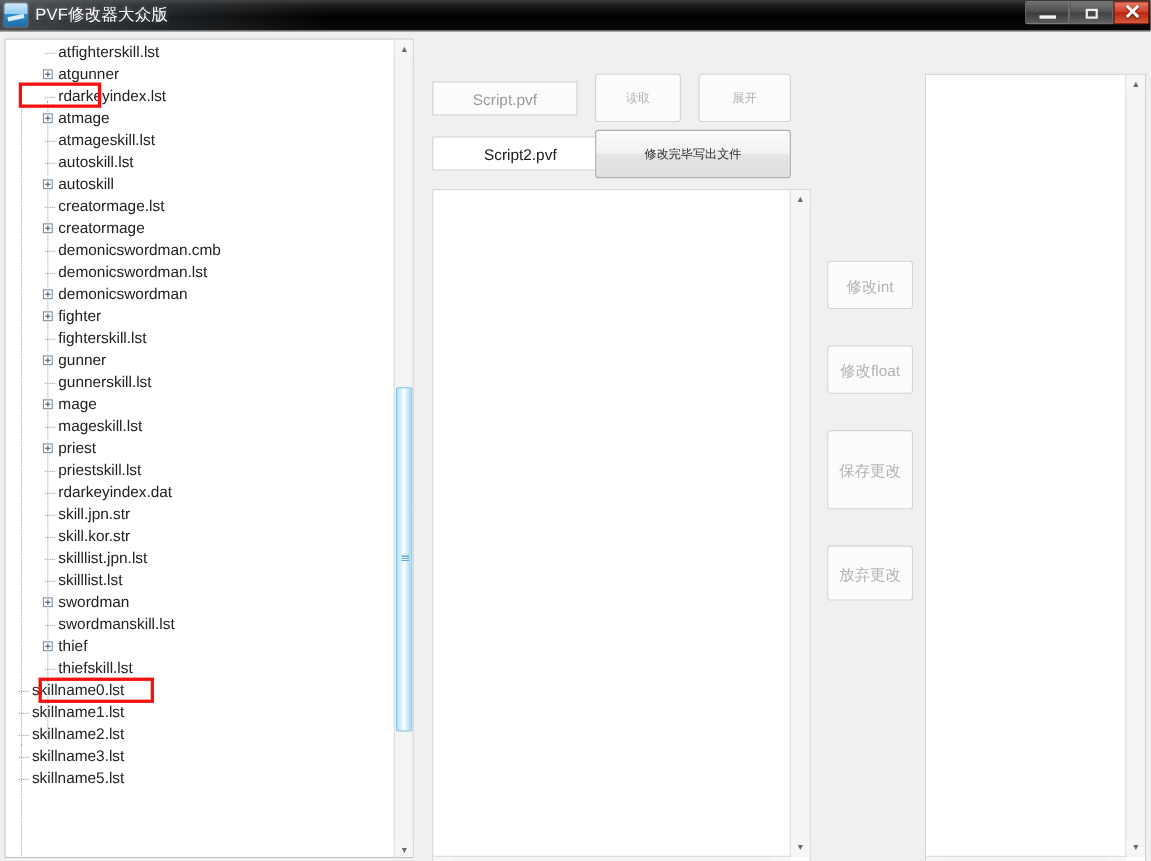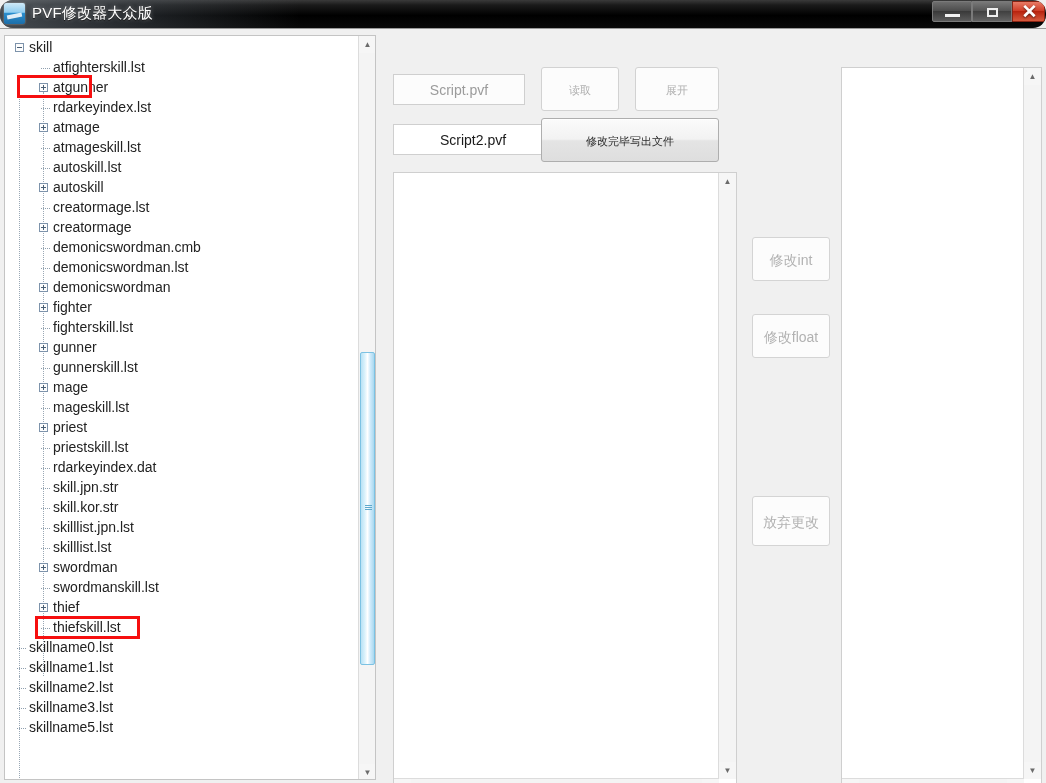--- a/index.html
+++ b/index.html
@@ -16,7 +16,6 @@
     width: 1046px; height: 28px;
     background: linear-gradient(to bottom, #3a3a3a 0%, #1a1a1a 18%, #000000 55%, #0a0a0a 100%);
     overflow: hidden;
-    border-radius: 13px;
   }
   #titlebar-glow {
     position: absolute; left: 0; top: 0;

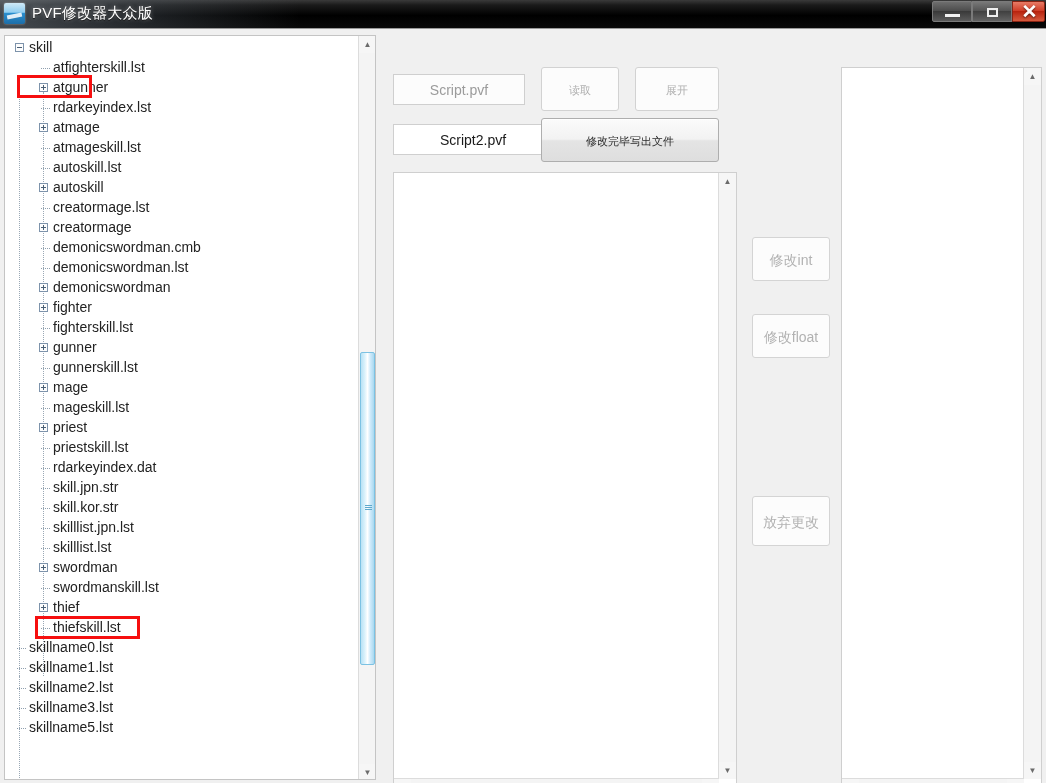--- a/index.html
+++ b/index.html
@@ -310,7 +310,6 @@
       <div id="vline-child"></div>
       <div id="vline-tail"></div>
 
-    <div class="tnode lvl0"><span class="exp"></span><span class="tlabel">skill</span></div>
         <div class="tnode lvl1 leaf"><span class="leafdash"></span><span class="tlabel">atfighterskill.lst</span></div>
         <div class="tnode lvl1"><span class="exp plus"></span><span class="tlabel">atgunner</span></div>
         <div class="tnode lvl1 leaf"><span class="leafdash"></span><span class="tlabel">rdarkeyindex.lst</span></div>

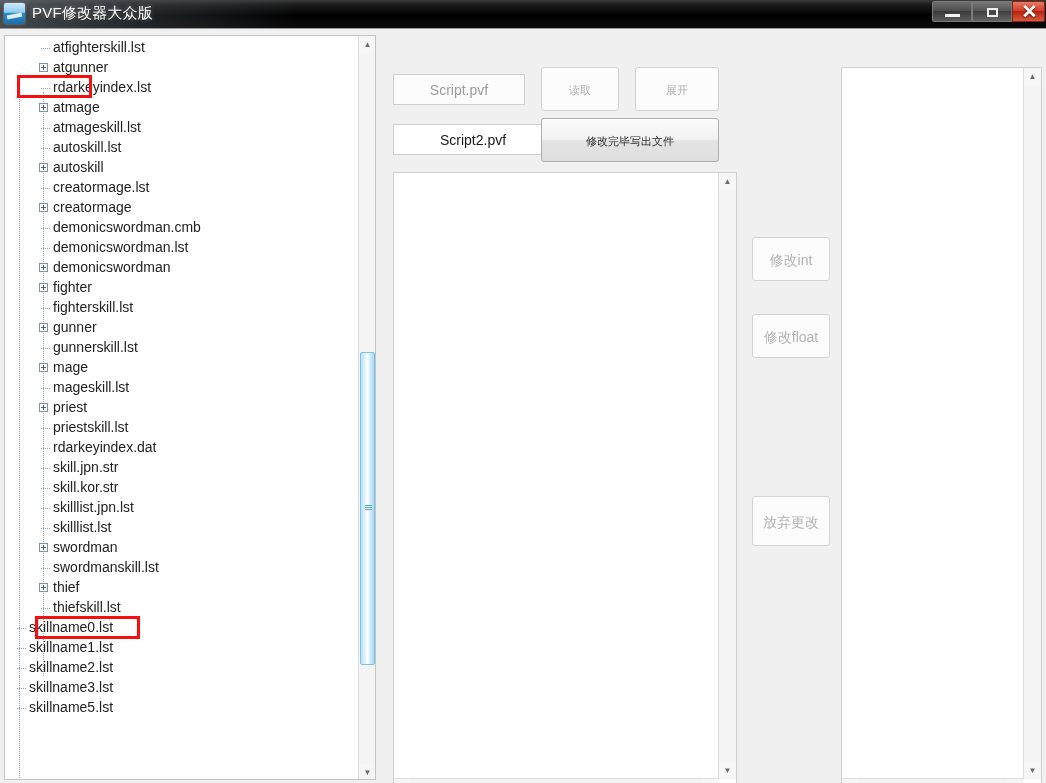--- a/index.html
+++ b/index.html
@@ -382,6 +382,7 @@
   <div id="action-col">
     <div class="abtn" id="abtn-int">修改int</div>
     <div class="abtn" id="abtn-float">修改float</div>
+    <div class="abtn" id="abtn-save">保存更改</div>
     <div class="abtn" id="abtn-undo">放弃更改</div>
   </div>
 

